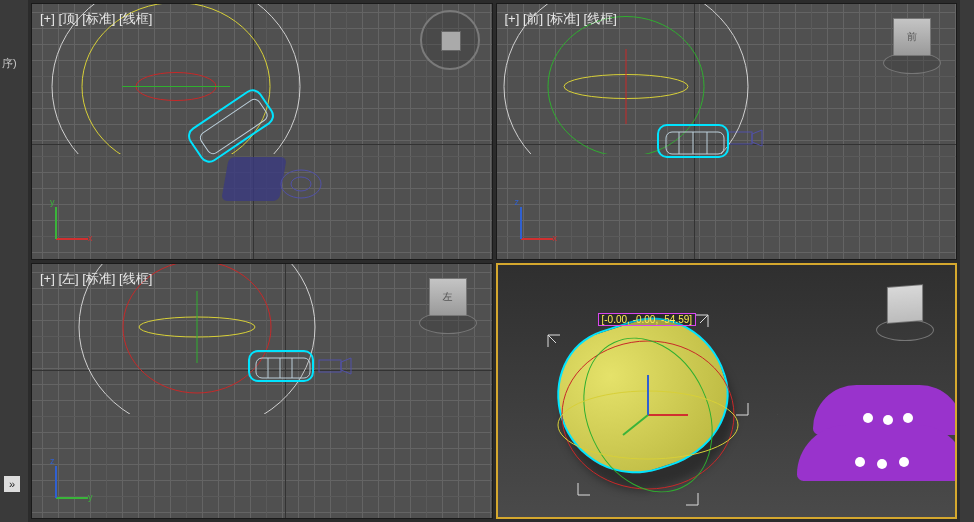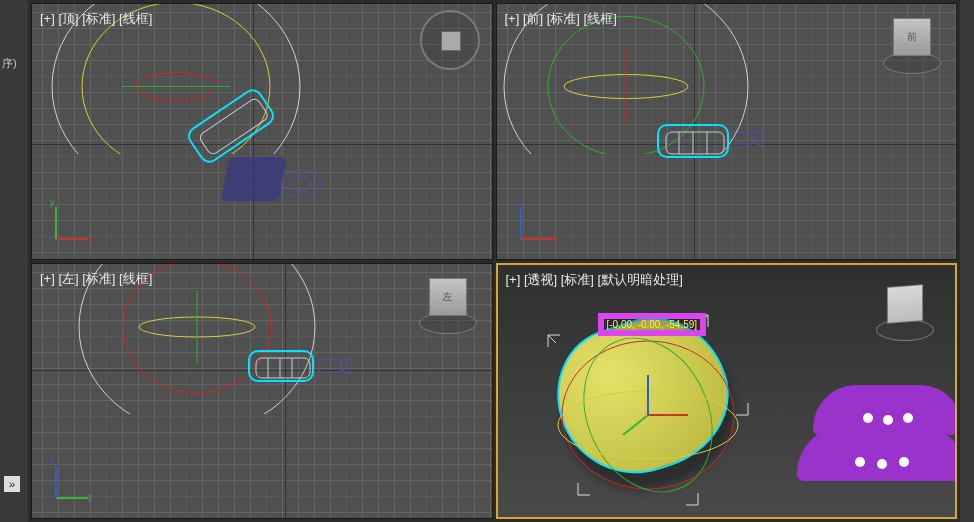--- a/index.html
+++ b/index.html
@@ -233,7 +233,6 @@
       <ellipse cx="170" cy="190" rx="110" ry="42" fill="none" stroke="#bbb"></ellipse>
       <ellipse cx="170" cy="190" rx="70" ry="28" fill="none" stroke="#bbb"></ellipse>
     </svg>
-    <div class="vp-label">[+] [透视] [标准] [默认明暗处理]</div>
     <div class="coords-tag" style="left:100px;top:48px;">[-0.00, -0.00, -54.59]</div>
 
     <div class="purple-blob" style="width:150px;height:50px;right:-8px;top:120px;border-radius:80px 80px 12px 12px;">

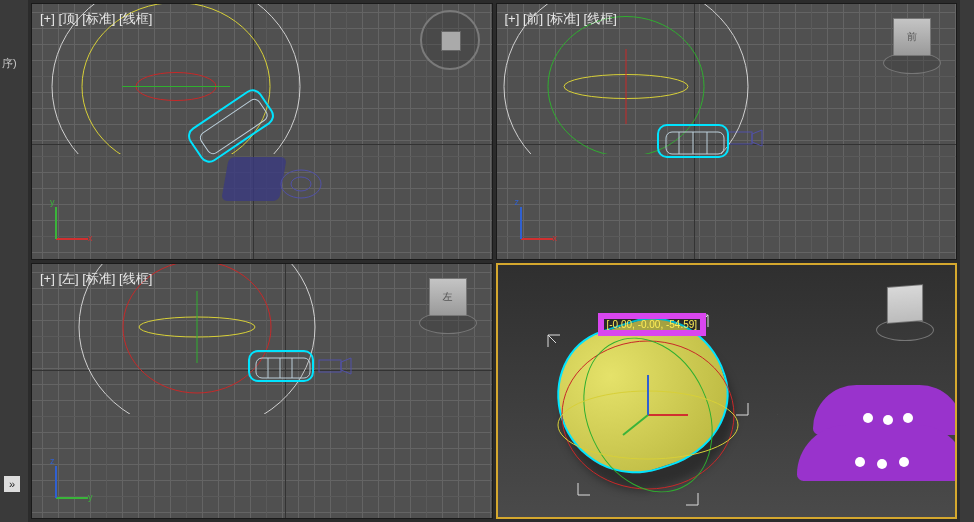--- a/index.html
+++ b/index.html
@@ -81,7 +81,7 @@
   }
   .coords-tag {
     position: absolute; font-size: 10px; color: #ffee55;
-    border: 6px solid #d946ef; padding: 0 3px; background: rgba(0,0,0,.2); z-index: 30;
+    border: 1px solid #d946ef; padding: 0 3px; background: rgba(0,0,0,.2); z-index: 30;
   }
   .persp-floor {
     position: absolute; inset: 0;

